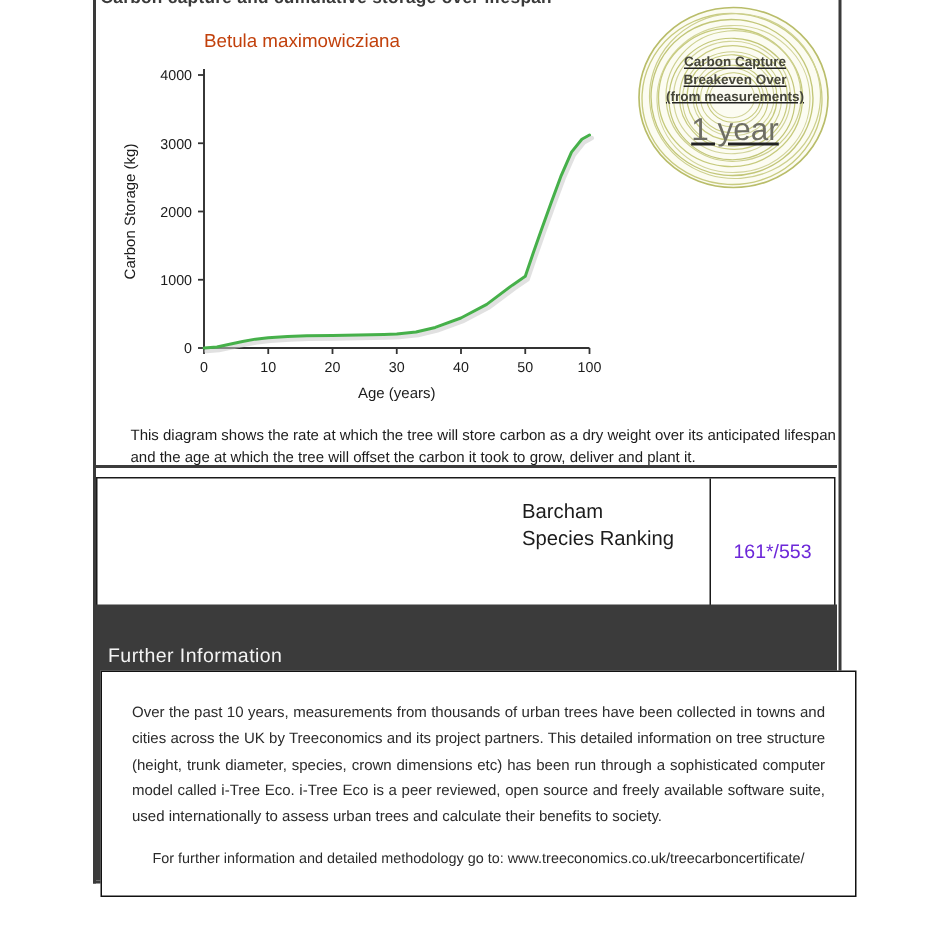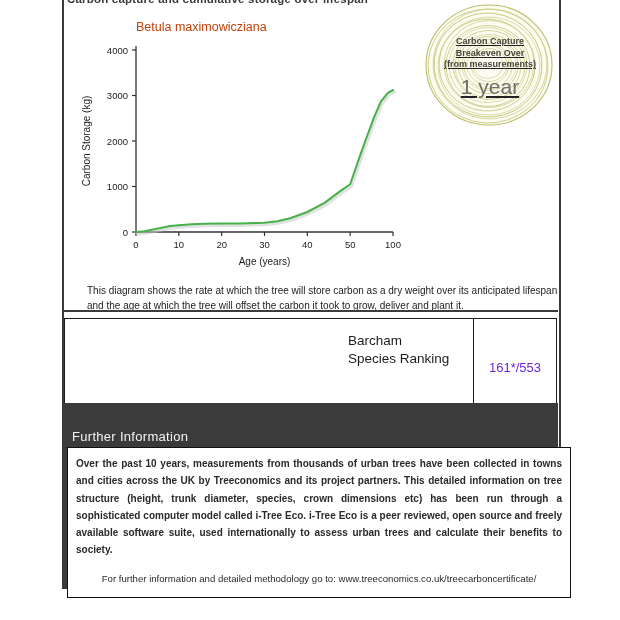--- a/index.html
+++ b/index.html
@@ -53,7 +53,7 @@
     position:absolute;left:3px;top:44px;width:486px;height:135px;background:#ffffff;
     border:1.5px solid #111;padding:7px 8px;box-sizing:content-box;
   }
-  .fi-paragraph{font-size:10px;line-height:17.3px;color:#2a2a2a;text-align:justify;margin:0;font-weight:bold;}
+  .fi-paragraph{font-size:10px;line-height:17.3px;color:#2a2a2a;text-align:justify;margin:12px;}
   .fi-link{font-size:9.6px;color:#2a2a2a;margin:14px 0 0 0;text-align:center;}
 </style>
 </head>

